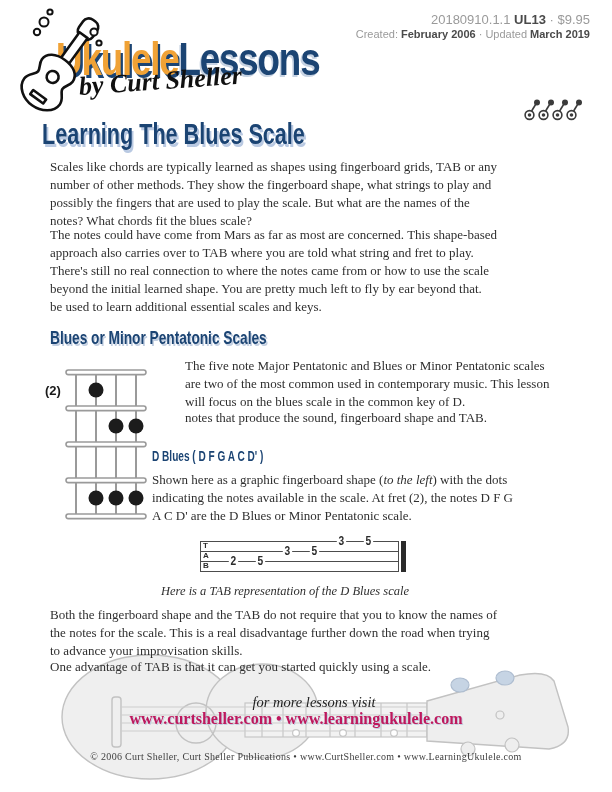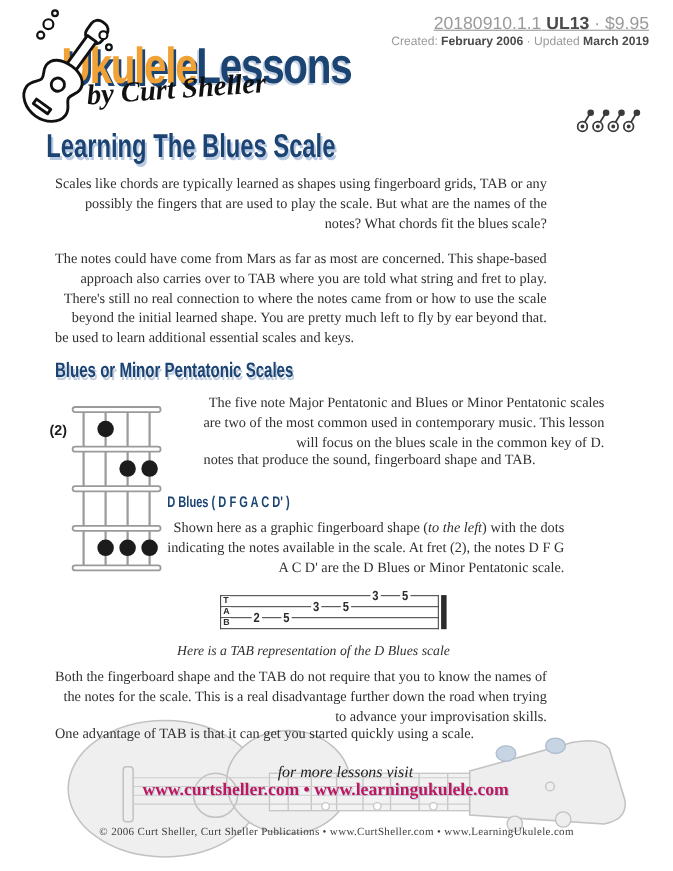--- a/index.html
+++ b/index.html
@@ -11,7 +11,7 @@
   
   .meta{right:22px;top:12px;text-align:right;font-family:"Liberation Sans",sans-serif;
         color:#9a9a9a;line-height:1.25;z-index:2;}
-  .meta .l1{font-size:16px;text-decoration:underline;}
+  .meta .l1{font-size:13px;}
   .meta .l2{font-size:11px;text-align:center;}
   .meta b{color:#4a4a4a;font-weight:700;}
 

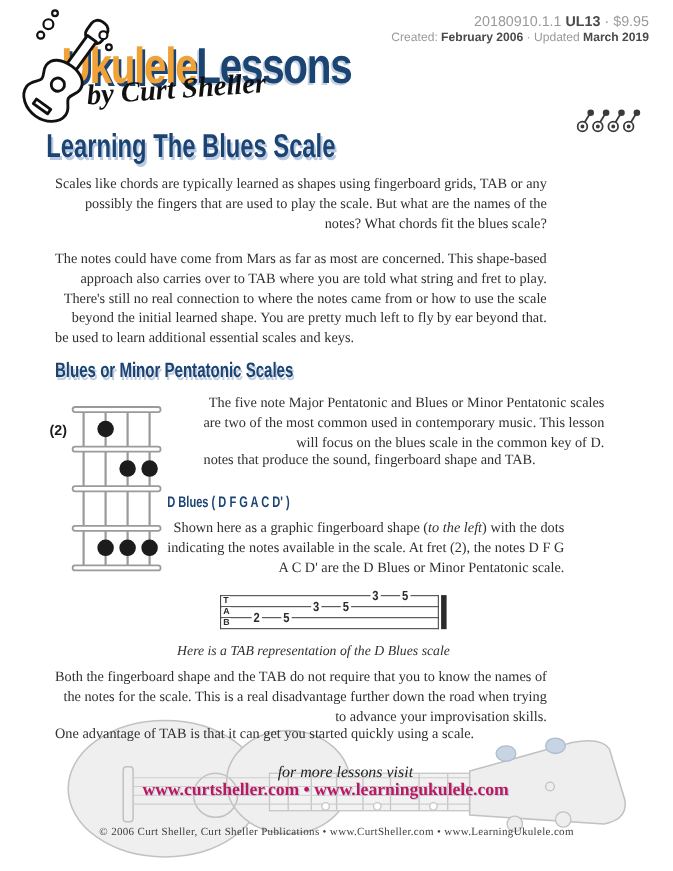--- a/index.html
+++ b/index.html
@@ -39,7 +39,7 @@
 
   
   .body{font-size:13px;line-height:18px;white-space:nowrap;}
-  .body .ln{display:block;text-align:right;}
+  .body .ln{display:block;}
   .p1{left:50px;top:158px;}
   .p2{left:50px;top:226px;}
   .p3{left:50px;top:298px;}

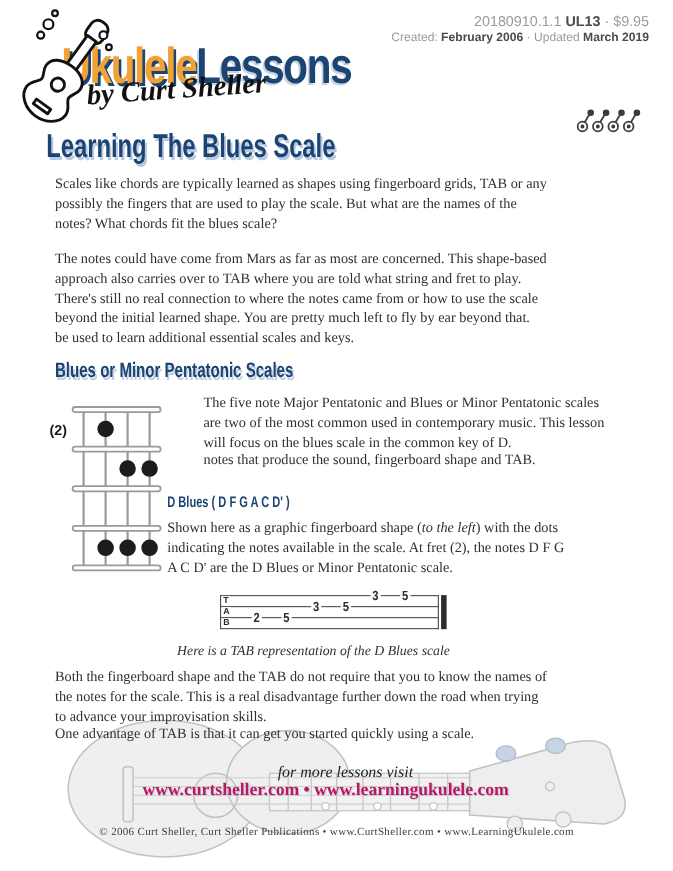--- a/index.html
+++ b/index.html
@@ -137,6 +137,7 @@
 
   <div class="txt body p1">
       <span class="ln">Scales like chords are typically learned as shapes using fingerboard grids, TAB or any</span>
+      <span class="ln">number of other methods. They show the fingerboard shape, what strings to play and</span>
       <span class="ln">possibly the fingers that are used to play the scale. But what are the names of the</span>
       <span class="ln">notes? What chords fit the blues scale?</span>
     </div>

